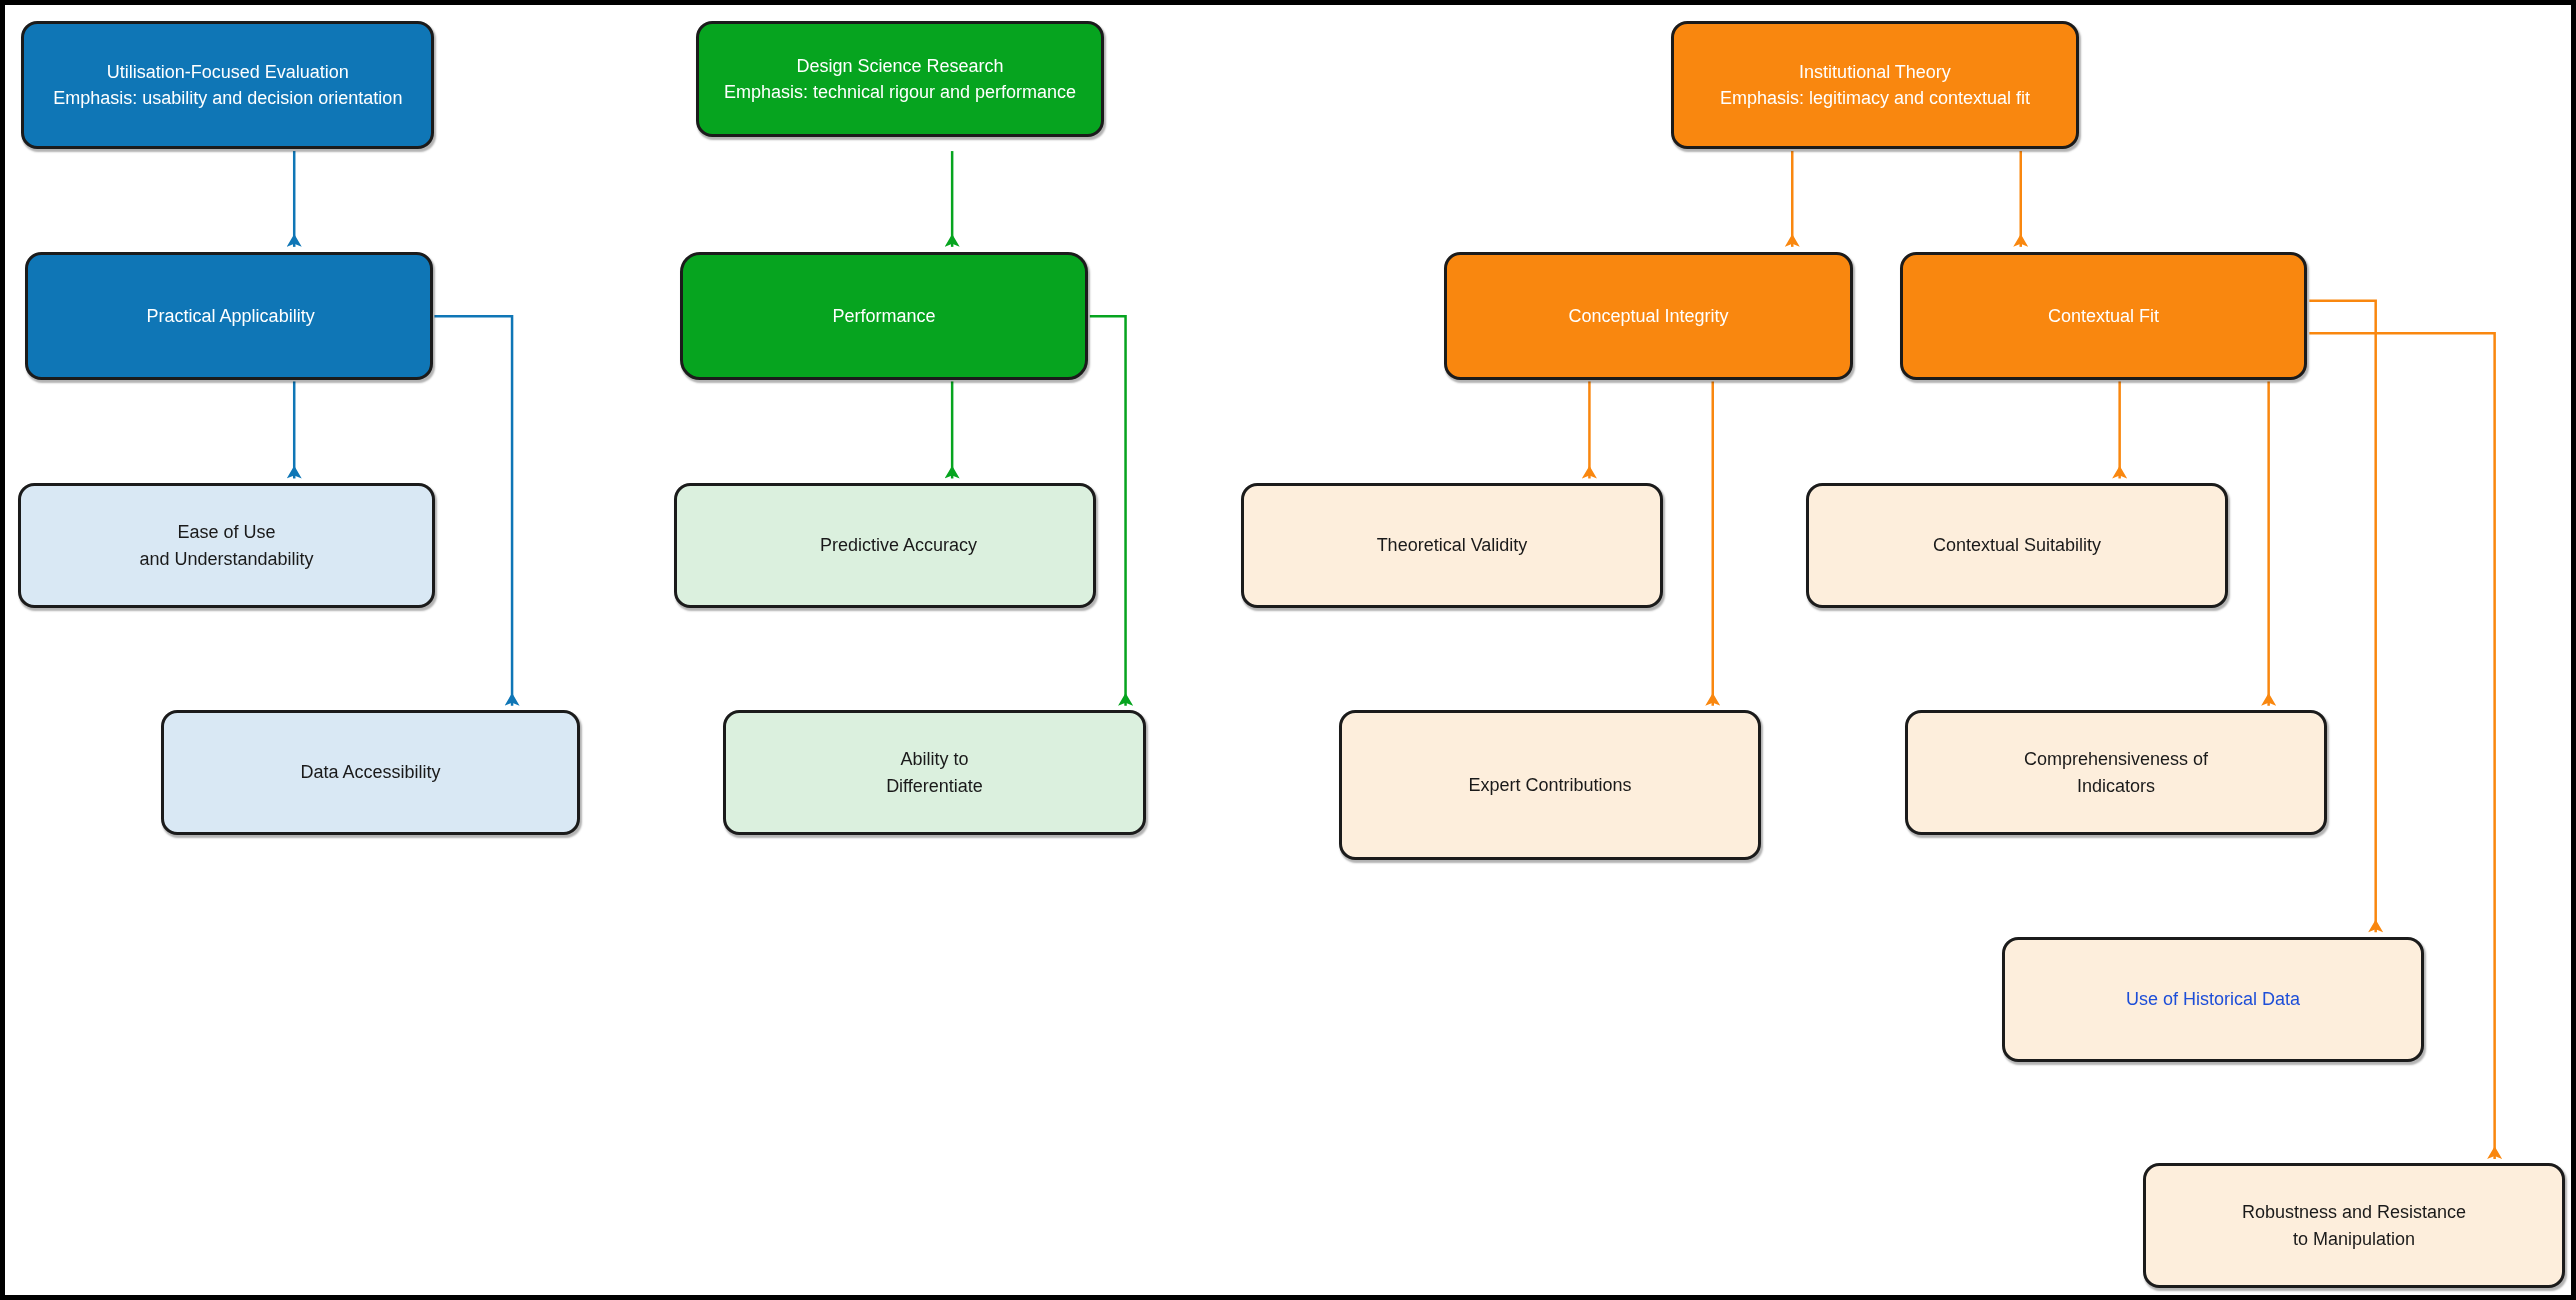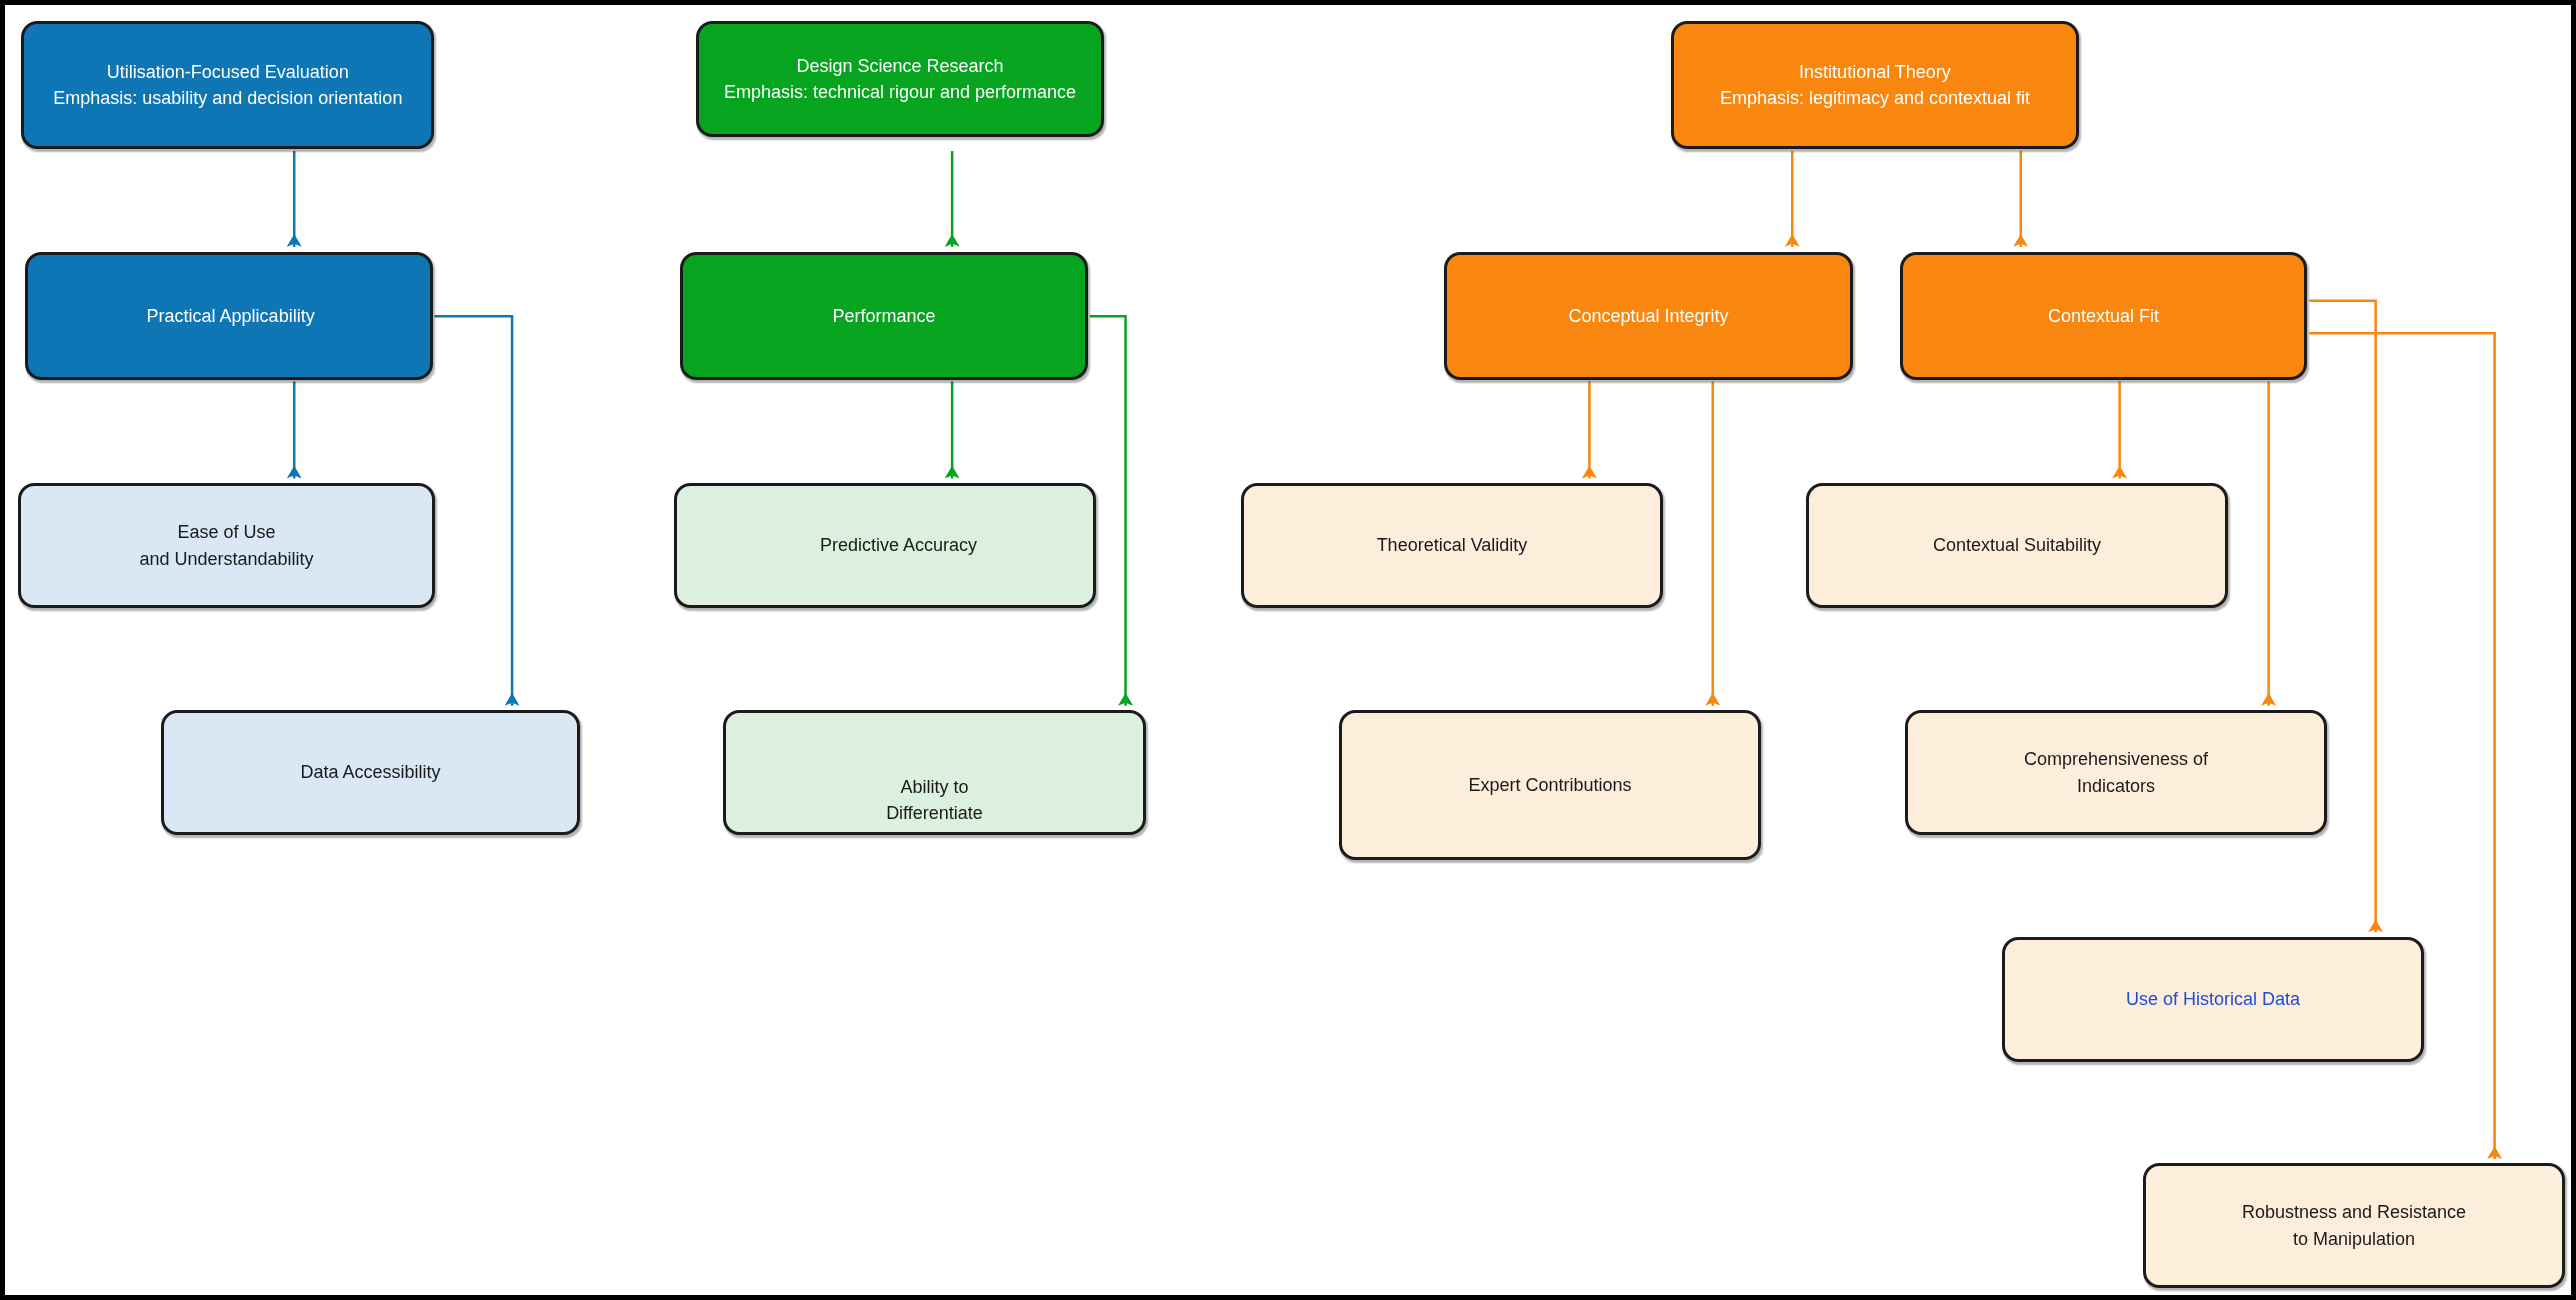--- a/index.html
+++ b/index.html
@@ -101,7 +101,7 @@
           <div>Practical Applicability</div>
         </div>
       </div>
-      <div class="node" style="left: 675px; top: 247px; width: 408px; height: 128px; background: rgb(6, 164, 31); color: rgb(255, 255, 255);">
+      <div class="node" style="left: 675px; top: 247px; width: 408px; height: 128px; background: rgb(6, 164, 31); color: rgb(255, 255, 255); border-radius: 20px;">
         <div class="label">
           <div>Performance</div>
         </div>

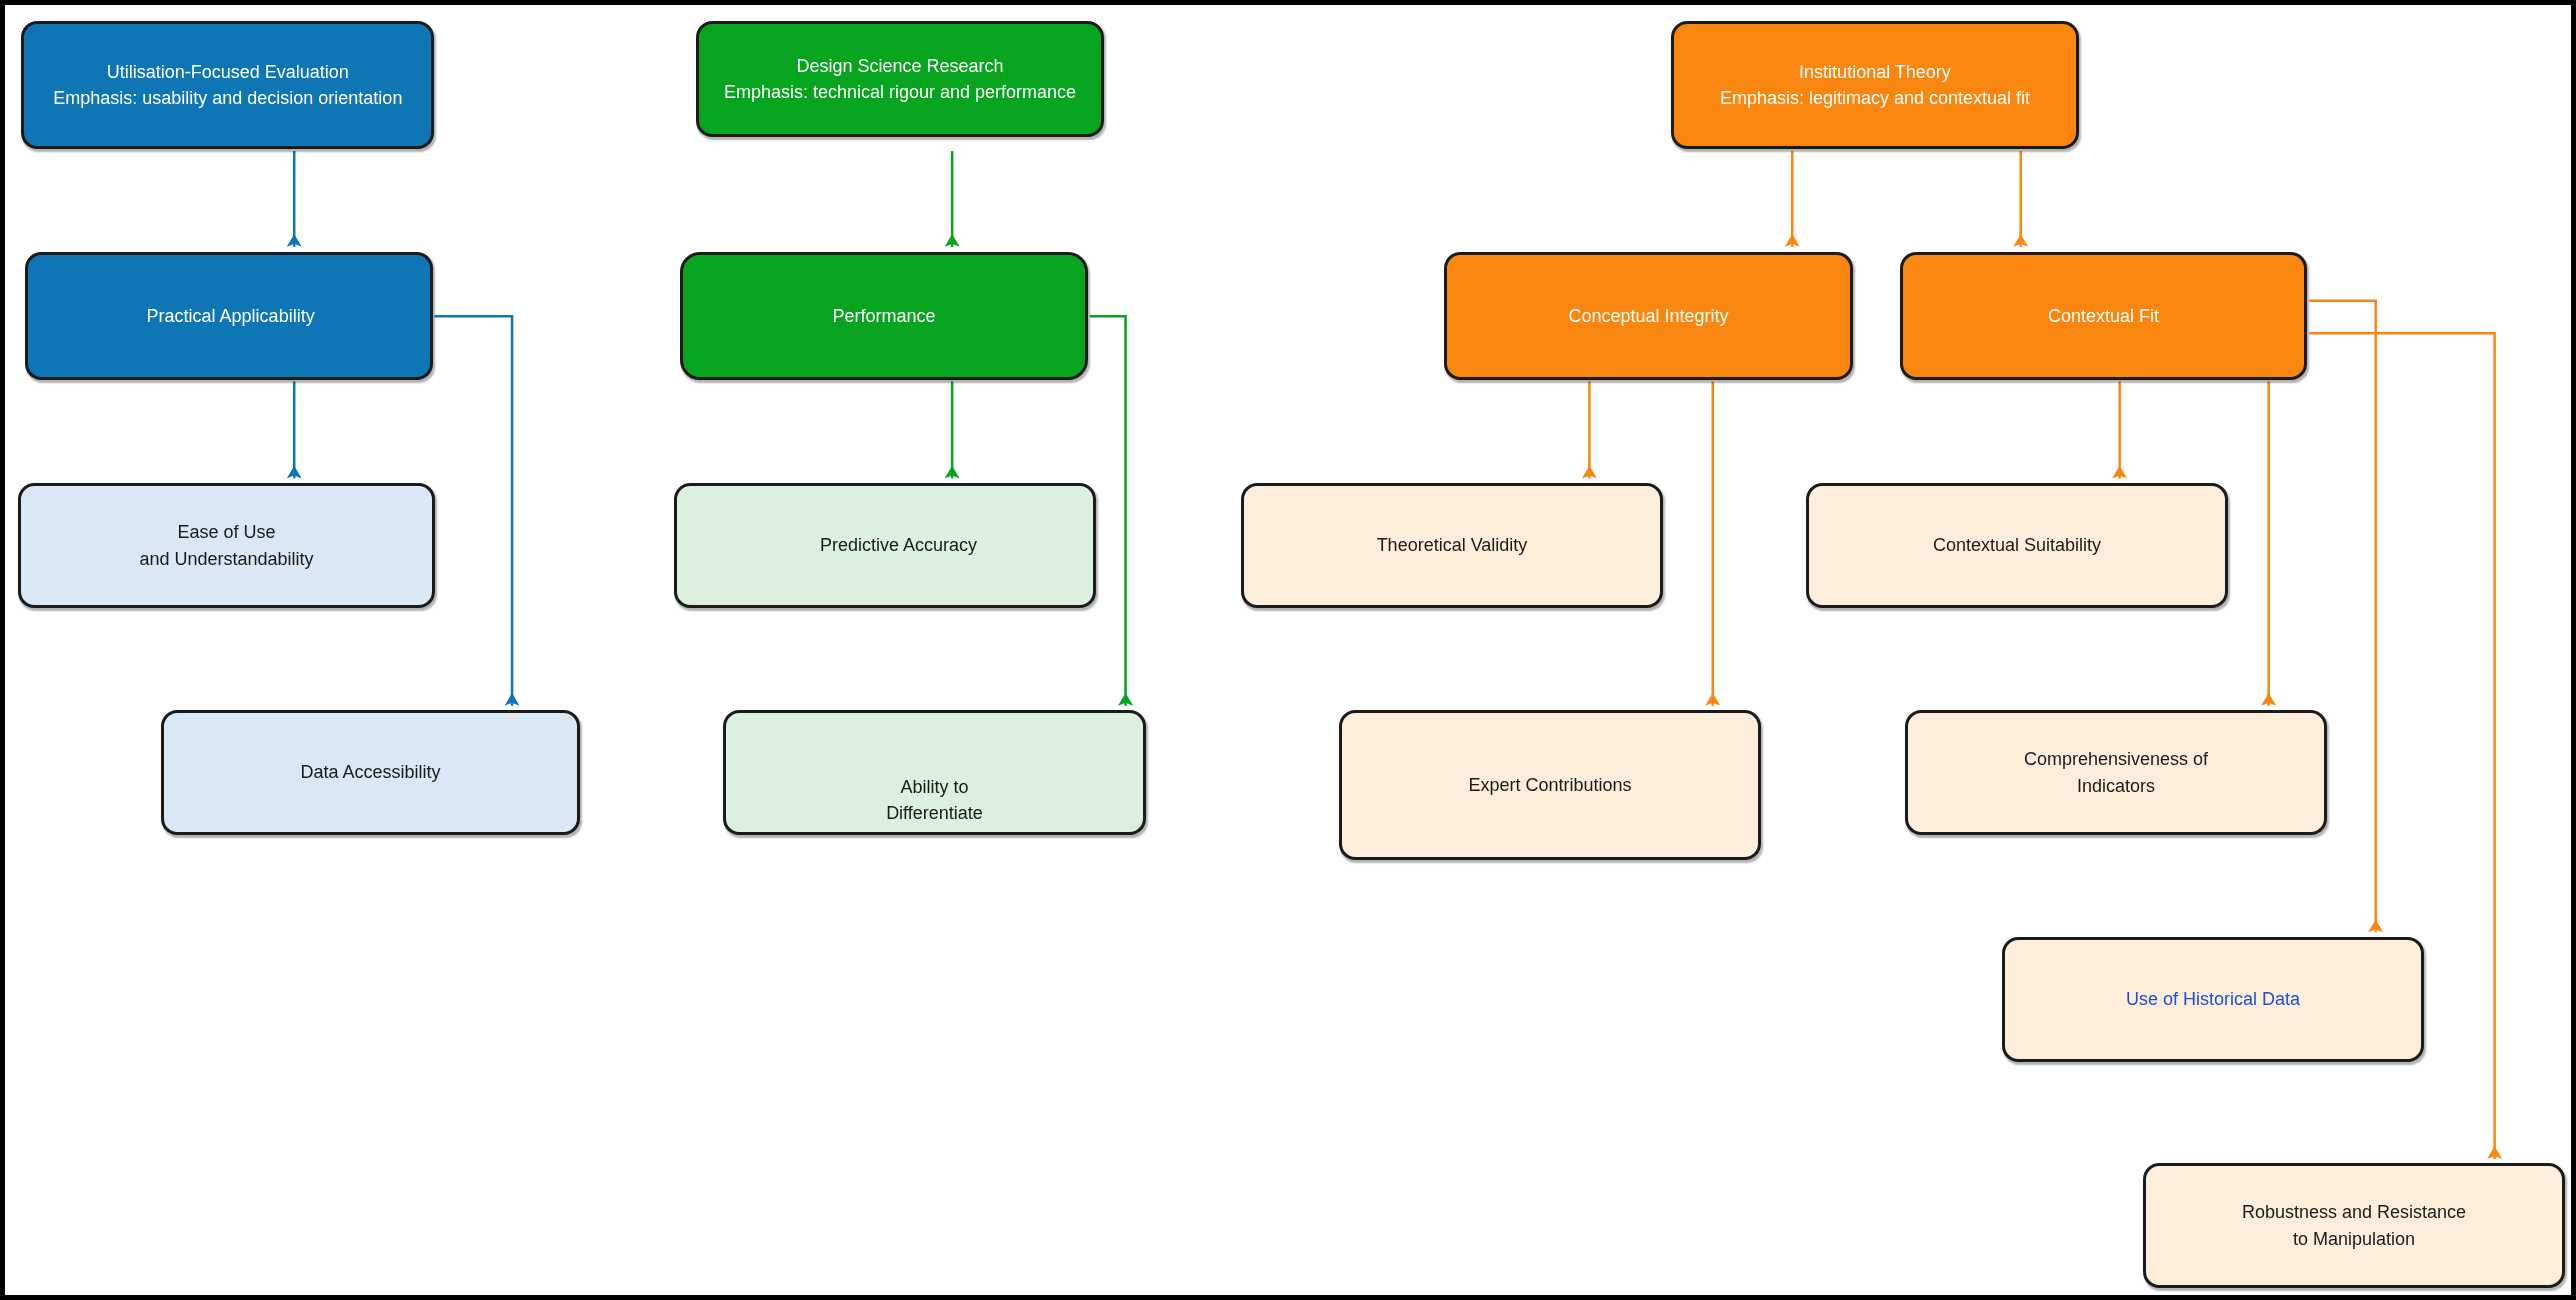--- a/index.html
+++ b/index.html
@@ -142,7 +142,7 @@
           <div>Data Accessibility</div>
         </div>
       </div>
-      <div class="node" style="left: 718px; top: 705px; width: 423px; height: 125px; background: rgb(219, 240, 222); color: rgb(26, 26, 26); align-items: flex-end;">
+      <div class="node" style="left: 718px; top: 705px; width: 423px; height: 125px; background: rgb(219, 240, 222); color: rgb(26, 26, 26);">
         <div class="label">
           <div>Ability to</div>
           <div>Differentiate</div>

